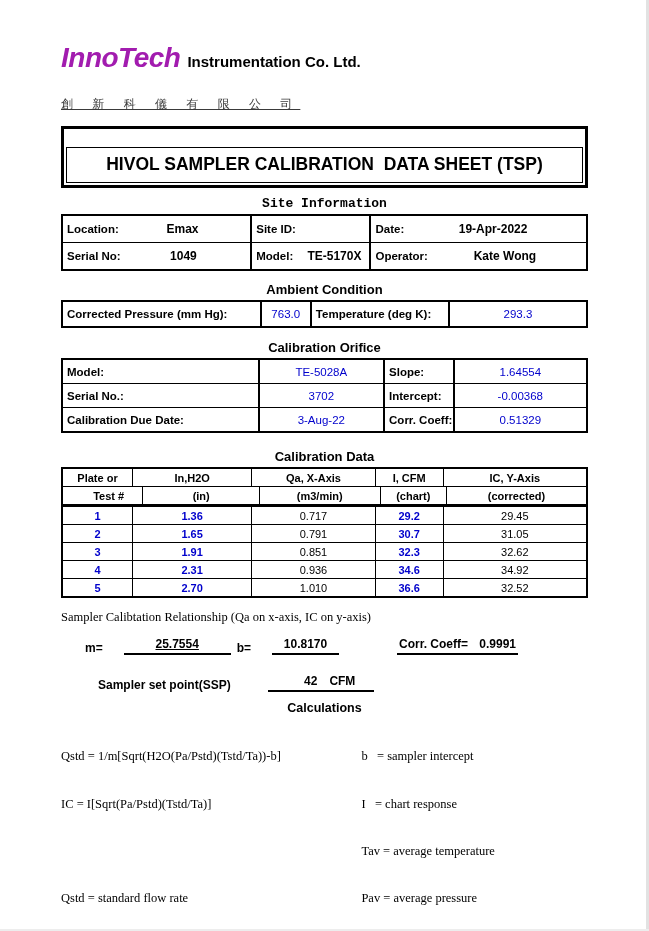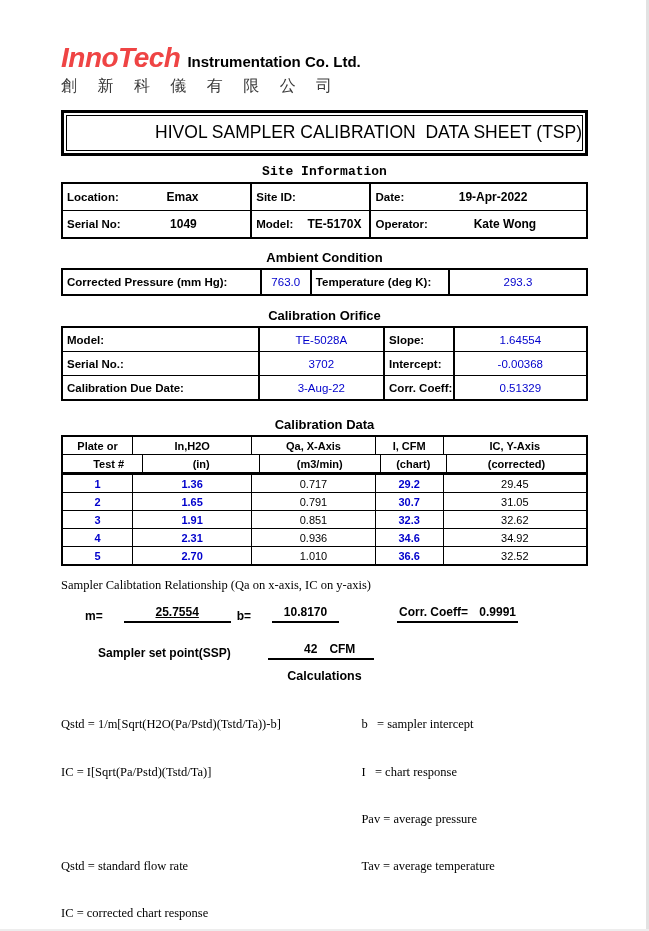--- a/index.html
+++ b/index.html
@@ -11,7 +11,7 @@
 
   
   .logo-row { display:flex; align-items:baseline; }
-  .logo { color:#ef4444; font-size:28px; font-weight:bold; font-style:italic; letter-spacing:-.5px; }
+  .logo { color:#a21caf; font-size:28px; font-weight:bold; font-style:italic; letter-spacing:-.5px; }
   .company-en { font-size:15px; font-weight:bold; margin-left:7px; }
   .company-cn { font-size:16px; letter-spacing:8px; margin-top:2px; color:#3a3a3a; }
 

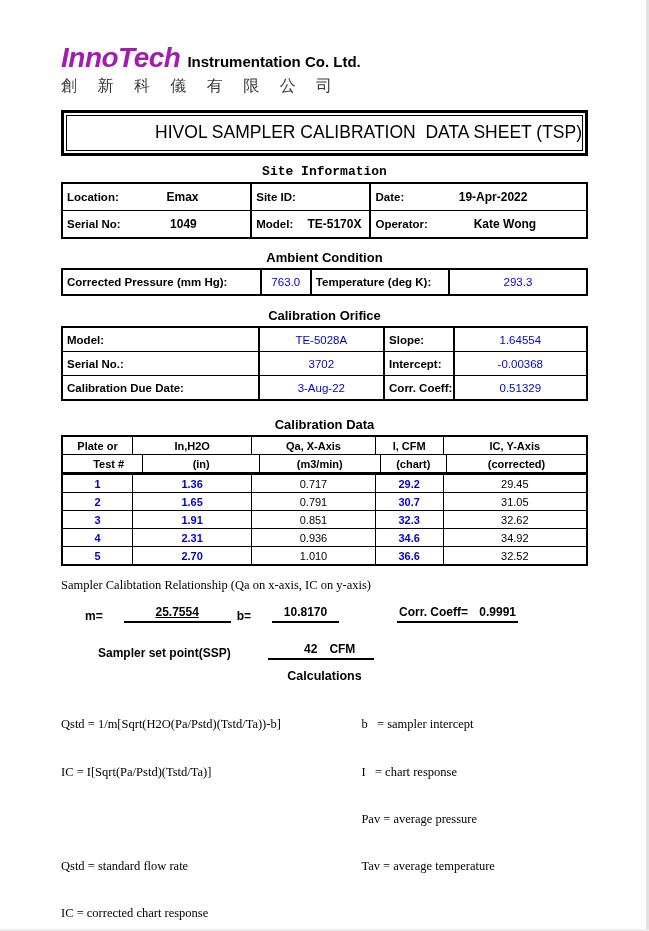--- a/index.html
+++ b/index.html
@@ -13,7 +13,7 @@
   .logo-row { display:flex; align-items:baseline; }
   .logo { color:#a21caf; font-size:28px; font-weight:bold; font-style:italic; letter-spacing:-.5px; }
   .company-en { font-size:15px; font-weight:bold; margin-left:7px; }
-  .company-cn { font-size:16px; letter-spacing:8px; margin-top:2px; color:#3a3a3a; }
+  .company-cn { font-size:12px; letter-spacing:8px; margin-top:22px; color:#3a3a3a;text-decoration:underline; }
 
   .title-box { margin-top:13px; border:3px solid #000; padding:2px; }
   .title-inner { border:1px solid #000; text-align:right; font-weight:normal; font-size:17.5px; padding:6px 0 7px; white-space:pre; }

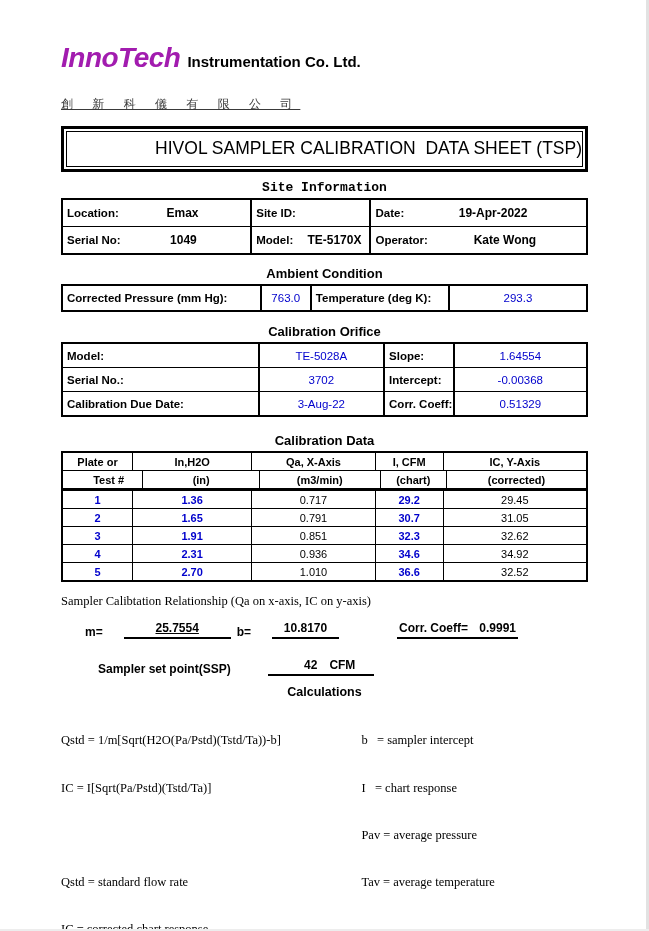--- a/index.html
+++ b/index.html
@@ -16,7 +16,7 @@
   .company-cn { font-size:12px; letter-spacing:8px; margin-top:22px; color:#3a3a3a;text-decoration:underline; }
 
   .title-box { margin-top:13px; border:3px solid #000; padding:2px; }
-  .title-inner { border:1px solid #000; text-align:right; font-weight:normal; font-size:17.5px; padding:6px 0 7px; white-space:pre; }
+  .title-inner { border:1px solid #000; text-align:center; font-weight:bold; font-size:17.5px; padding:6px 0 7px; white-space:pre;margin-top:16px; }
 
   .sec-h { text-align:center; font-weight:bold; font-size:13px; }
 

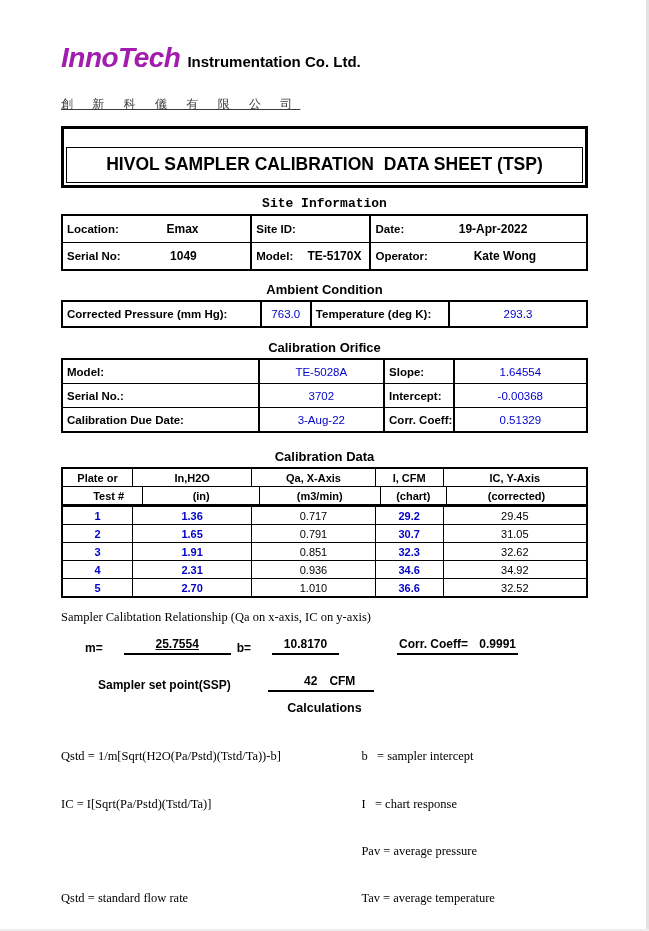--- a/index.html
+++ b/index.html
@@ -278,8 +278,8 @@
     <div class="calc-right">
       <div>b   = sampler intercept</div>
       <div>I   = chart response</div>
+      <div>Tav = average temperature</div>
       <div>Pav = average pressure</div>
-      <div>Tav = average temperature</div>
     </div>
   </div>
 

